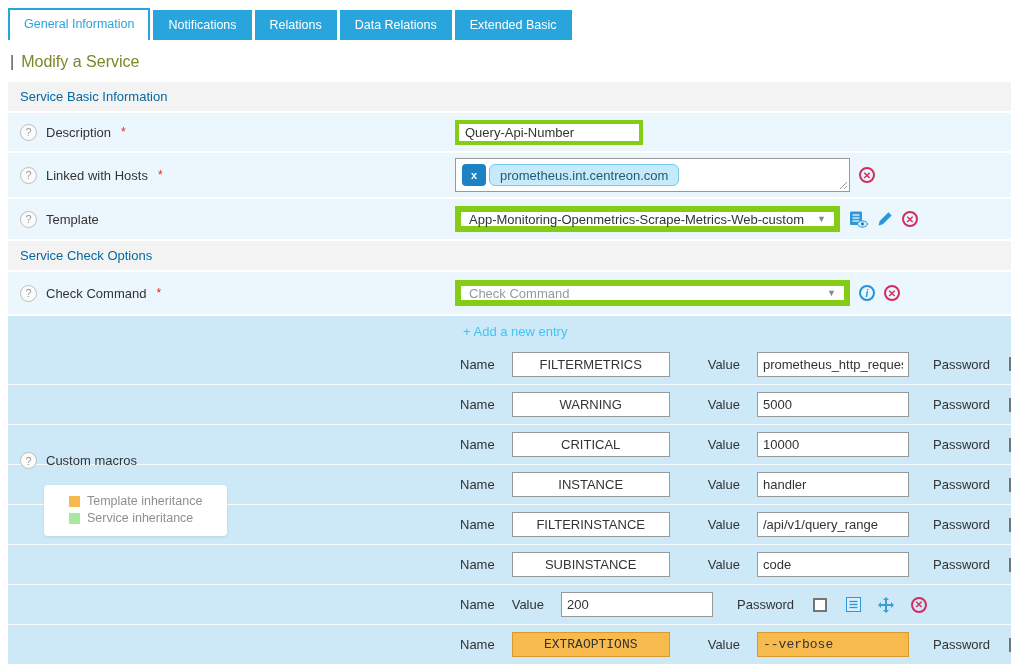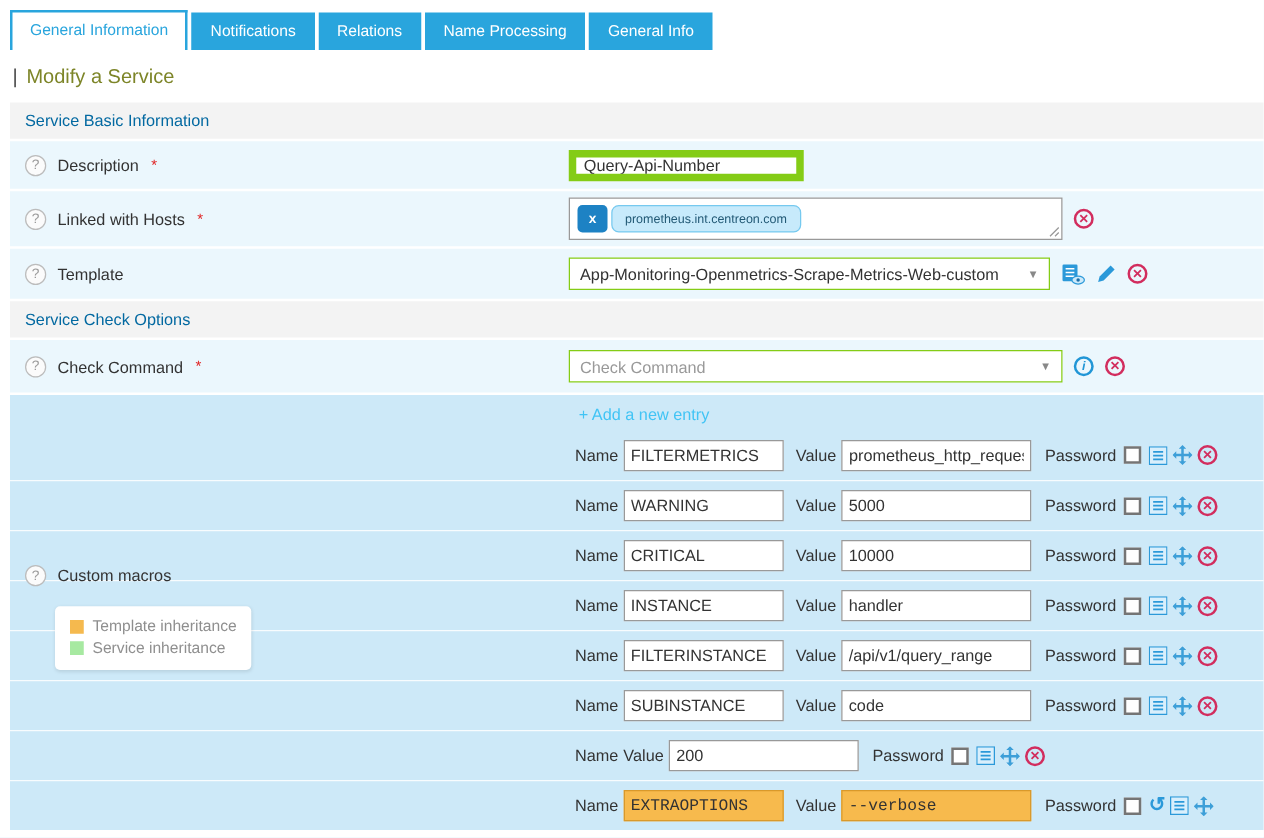--- a/index.html
+++ b/index.html
@@ -106,7 +106,7 @@
   <div class="tab active">General Information</div>
   <div class="tab">Notifications</div>
   <div class="tab">Relations</div>
-  <div class="tab">Name Processing</div>
+  <div class="tab">Data Relations</div>
   <div class="tab">General Info</div>
 </div>
 

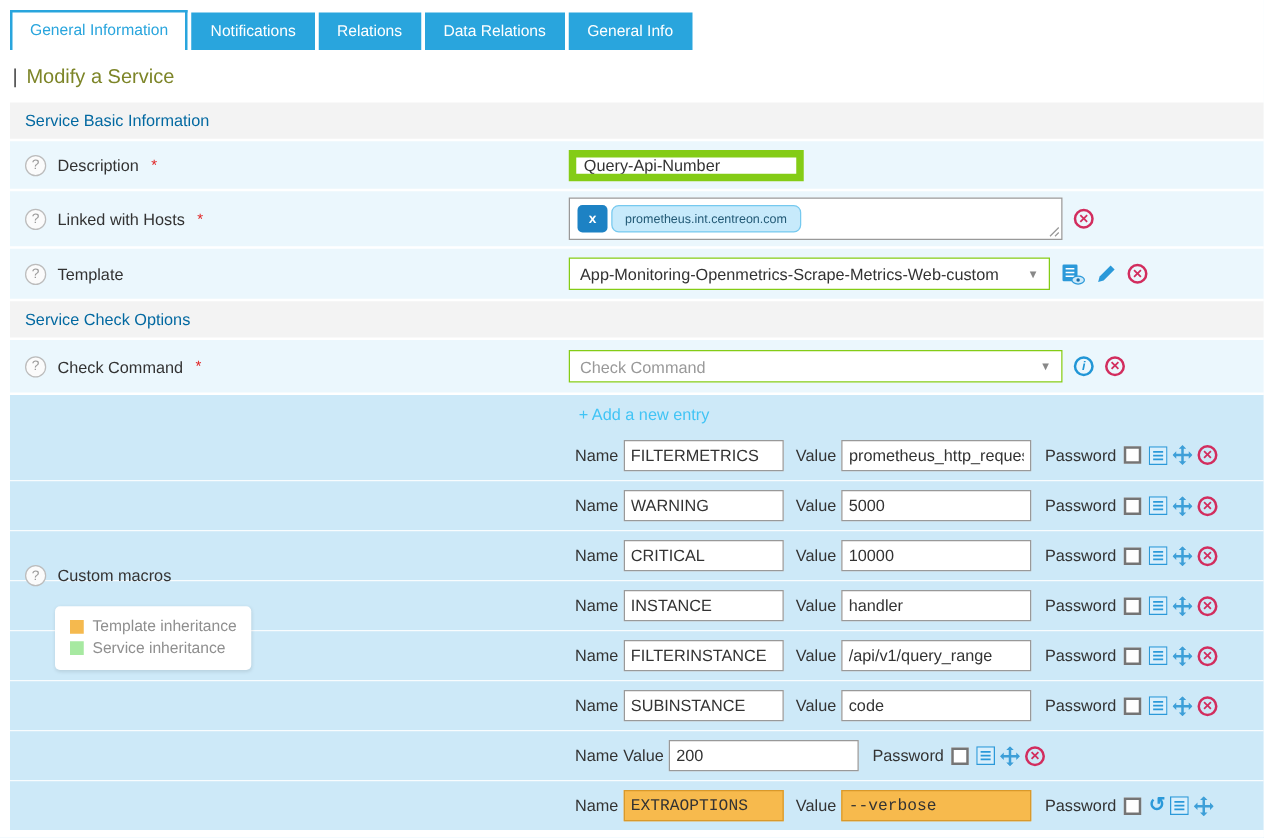--- a/index.html
+++ b/index.html
@@ -107,7 +107,7 @@
   <div class="tab">Notifications</div>
   <div class="tab">Relations</div>
   <div class="tab">Data Relations</div>
-  <div class="tab">General Info</div>
+  <div class="tab">Extended Basic</div>
 </div>
 
 <div class="page-title">

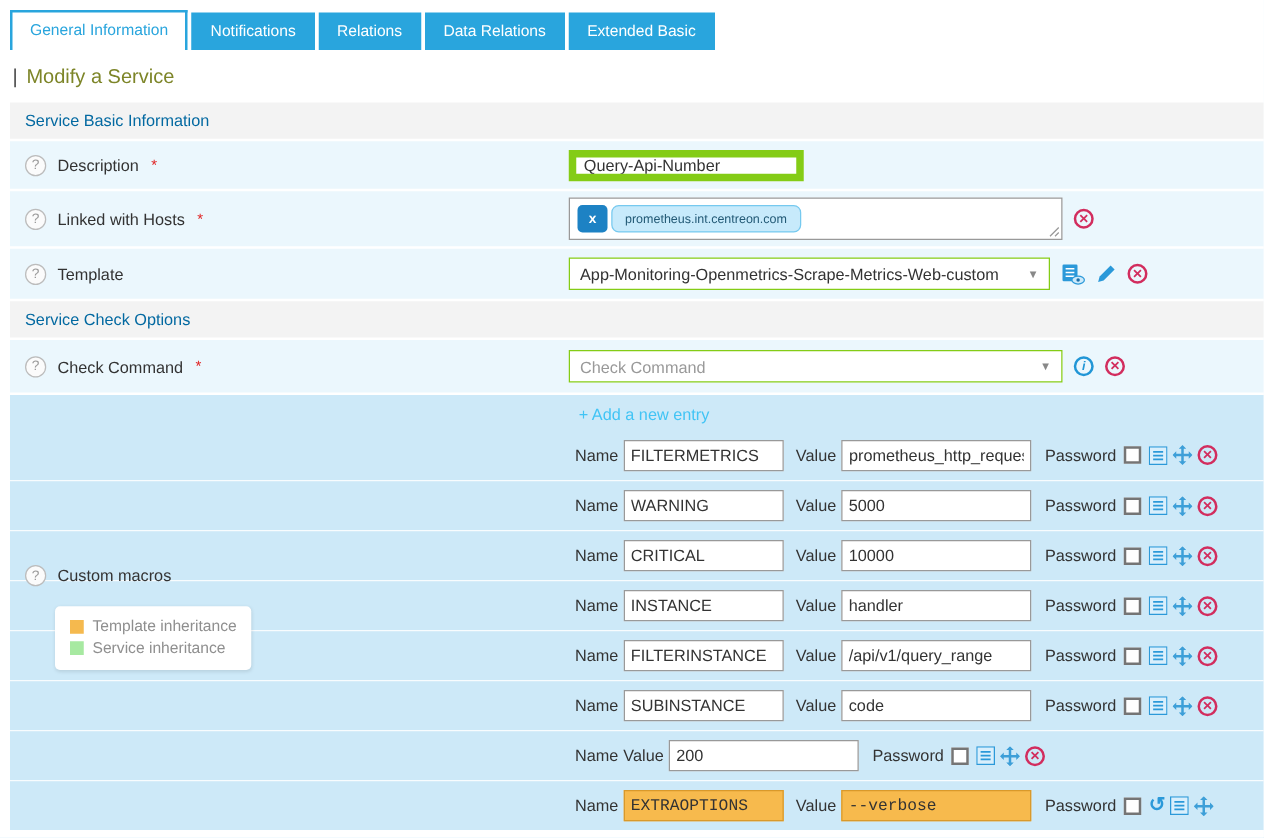--- a/index.html
+++ b/index.html
@@ -37,7 +37,7 @@
     font-size:11px; display:flex; align-items:center; justify-content:center;
   }
   .tinput {
-    height:25px; border:6px solid #84cc16; padding:0 6px; width:188px;
+    height:25px; border:4px solid #84cc16; padding:0 6px; width:188px;
     font-family:"Liberation Sans", sans-serif; font-size:13px; color:#333; background:#fff;
   }
   

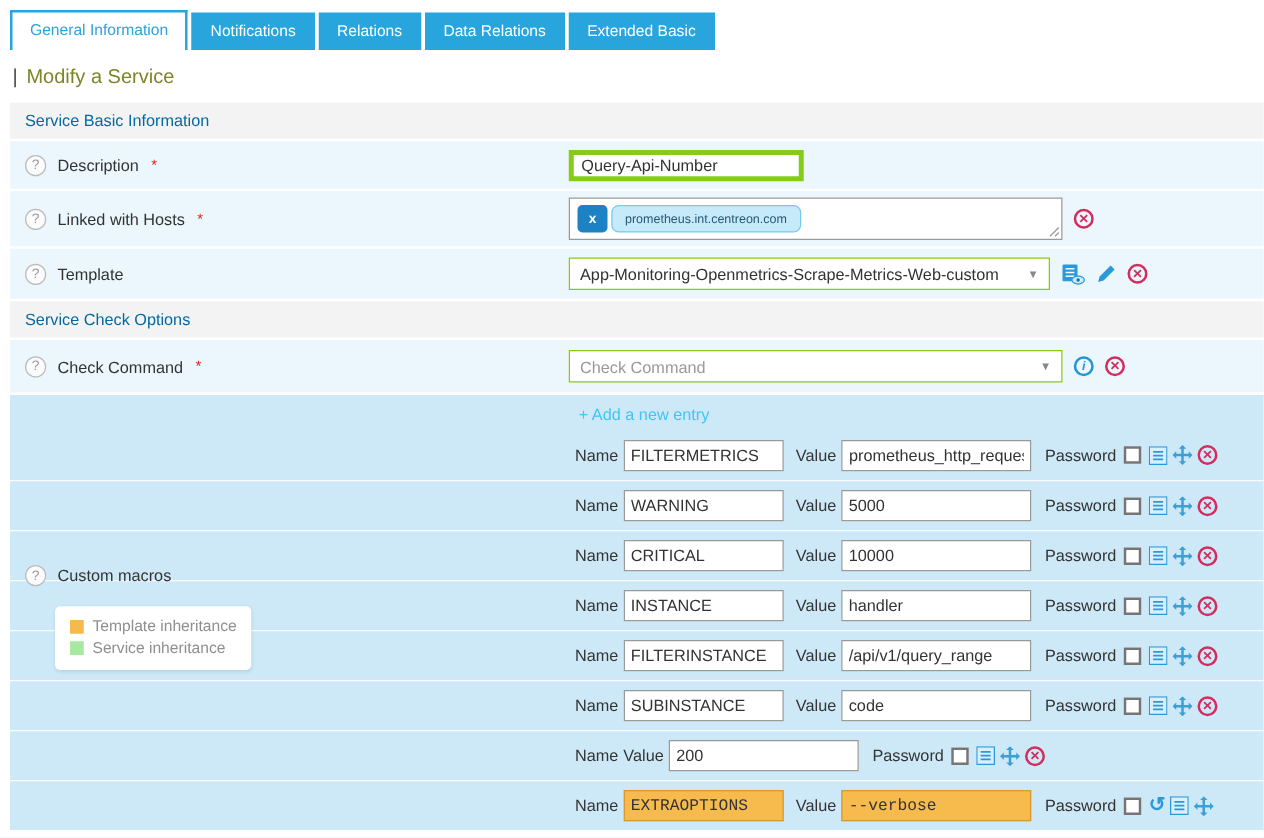--- a/index.html
+++ b/index.html
@@ -52,7 +52,7 @@
   }
   .tag-label {
     background:#c7eafb; border:1px solid #76c9ef; border-radius:6px; color:#235a76;
-    padding:0 10px; margin-left:3px; display:flex; align-items:center; font-size:10px;
+    padding:0 10px; margin-left:3px; display:flex; align-items:center; font-size:13px;
   }
   .resize-handle { position:absolute; right:1px; bottom:1px; cursor:nwse-resize; line-height:0; }
   

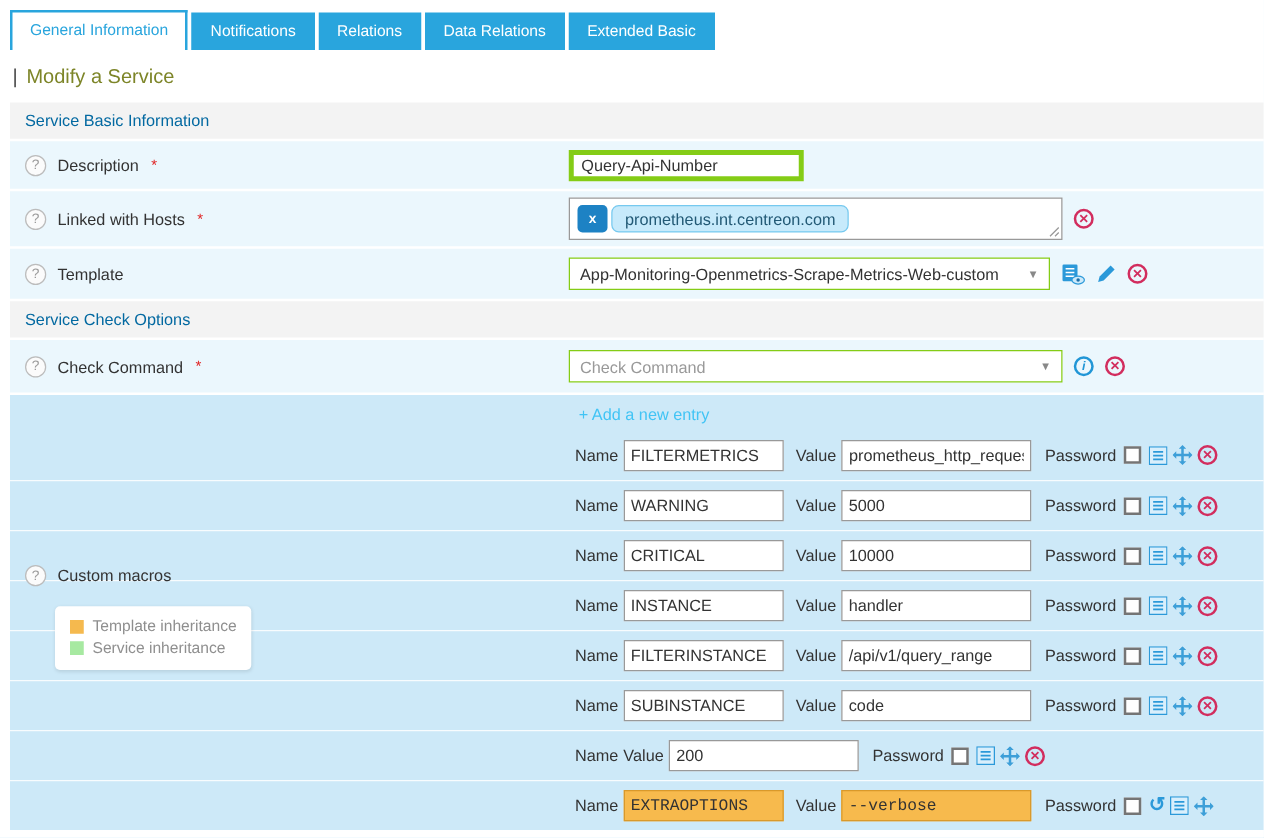--- a/index.html
+++ b/index.html
@@ -57,7 +57,7 @@
   .resize-handle { position:absolute; right:1px; bottom:1px; cursor:nwse-resize; line-height:0; }
   
   .sel {
-    height:26px; border:1px solid #84cc16; background:#fff; display:flex;
+    height:26px; border:6px solid #84cc16; background:#fff; display:flex;
     align-items:center; justify-content:space-between; padding:0 8px; cursor:pointer;
   }
   .sel.w-template { width:385px; }

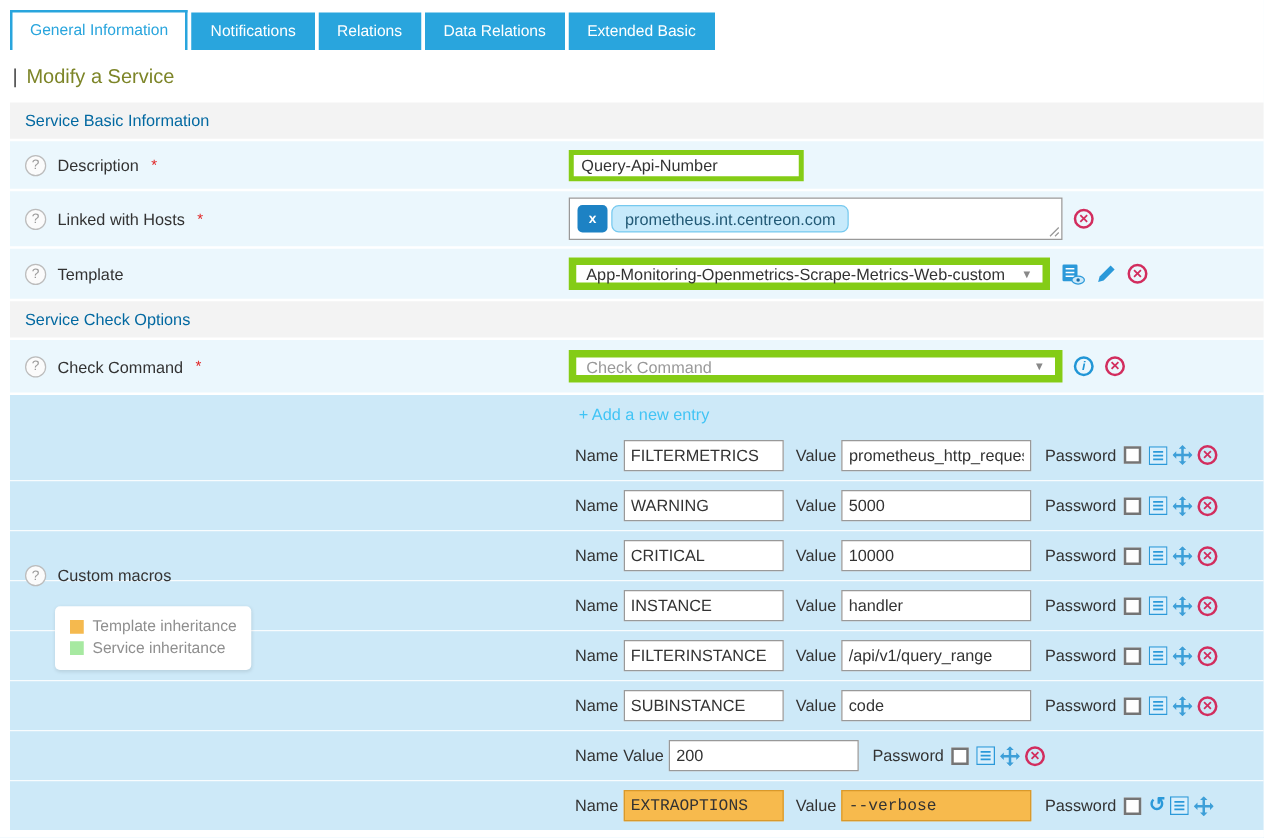--- a/index.html
+++ b/index.html
@@ -75,7 +75,7 @@
   
   .macro-band { position:relative; background:#cde9f8; margin:0 0 0 8px; }
   .add-entry { color:#41c4f5; padding:8px 0 5px 455px; cursor:pointer; width:max-content; }
-  .macro-rows .macro-row { display:flex; align-items:center; height:40px; padding-left:452px; gap:4px; }
+  .macro-rows .macro-row { display:flex; align-items:center; height:40px; padding-left:452px; gap:17px; }
   .macro-rows .macro-row + .macro-row { border-top:1px solid rgba(255,255,255,0.85); }
   .mlabel { color:#333; }
   .minput {

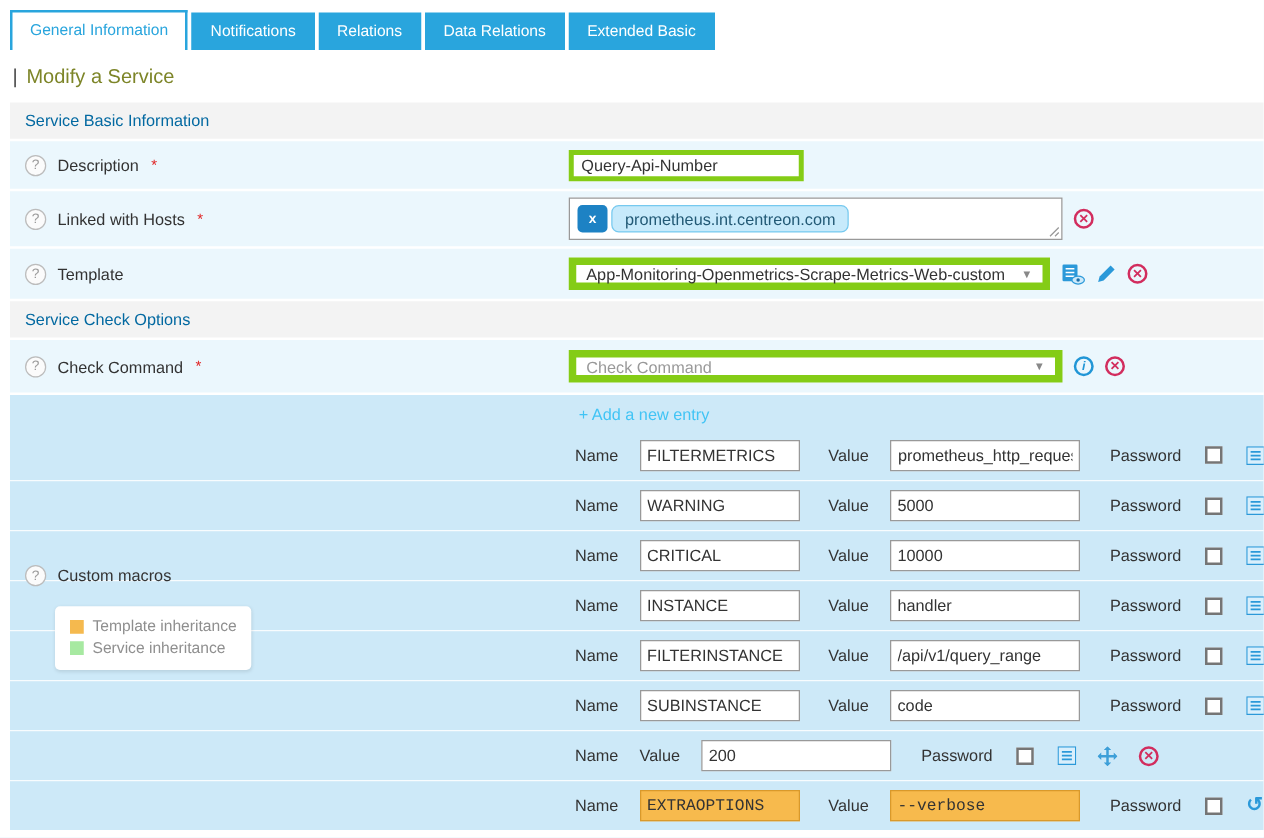--- a/index.html
+++ b/index.html
@@ -82,7 +82,7 @@
     height:25px; border:1px solid #999; padding:0 5px; background:#fff;
     font-family:"Liberation Sans", sans-serif; font-size:13px; color:#333;
   }
-  .minput.name { width:128px; margin-right:6px; }
+  .minput.name { width:158px; margin-right:21px;text-align:center; }
   .minput.value { width:152px; margin-right:7px; }
   .minput.inherited { background:#f7ba4d; border-color:#d9992b;font-family:Liberation Mono, monospace; }
   .cb { width:14px; height:14px; background:#fff; border:2px solid #757575; margin:0 2px; cursor:pointer; flex:0 0 14px; }

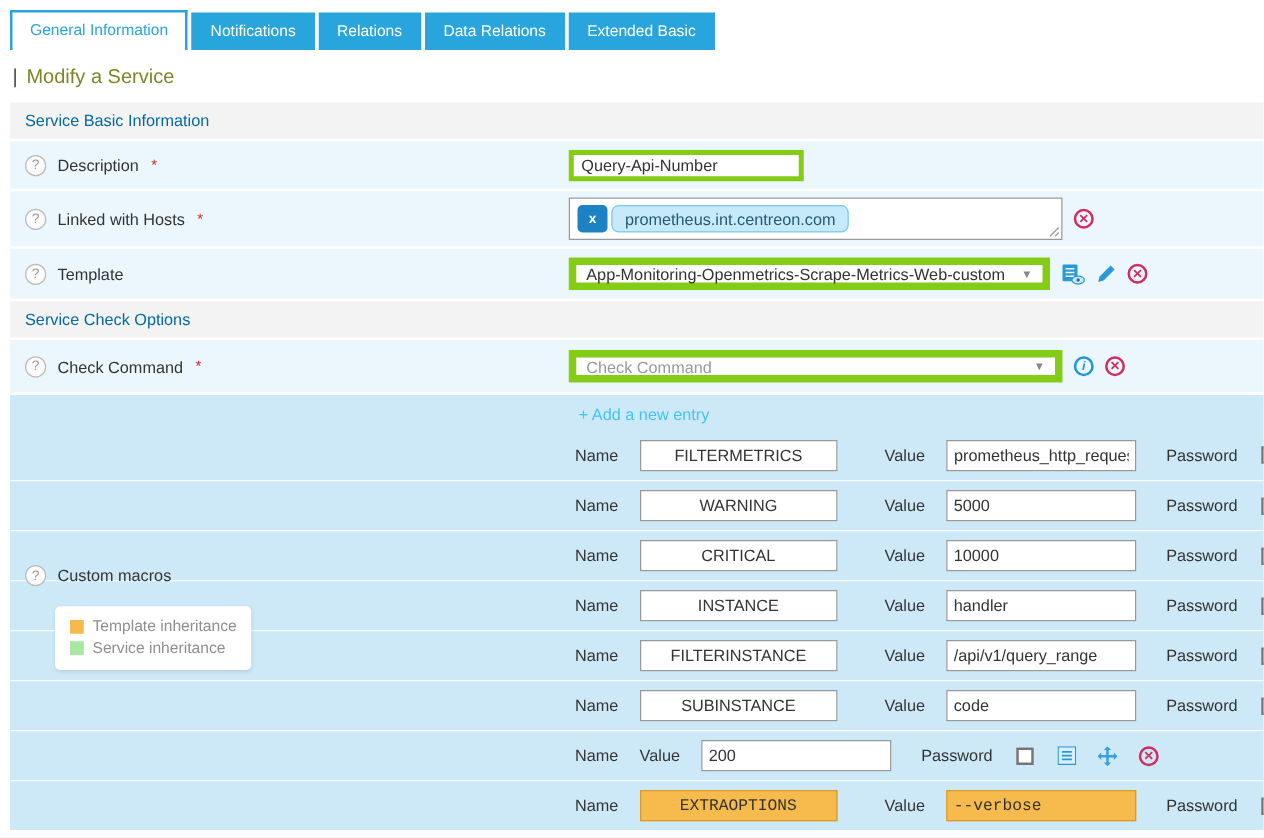--- a/index.html
+++ b/index.html
@@ -91,7 +91,7 @@
   .macro-left { position:absolute; left:0; top:136px; width:450px; }
   .macro-left .head { display:flex; align-items:center; gap:9px; padding-left:12px; }
   .legend {
-    background:#fff; border-radius:4px; margin:16px 0 16px 36px; padding:8px 12px 9px;
+    background:#fff; border-radius:4px; margin:16px 0 16px 36px; padding:8px 25px 9px;
     width:max-content; box-shadow:0 1px 3px rgba(0,0,0,0.10);
   }
   .legend-item { display:flex; gap:7px; align-items:center; font-size:12.5px; color:#8f8f8f; line-height:17px; }

